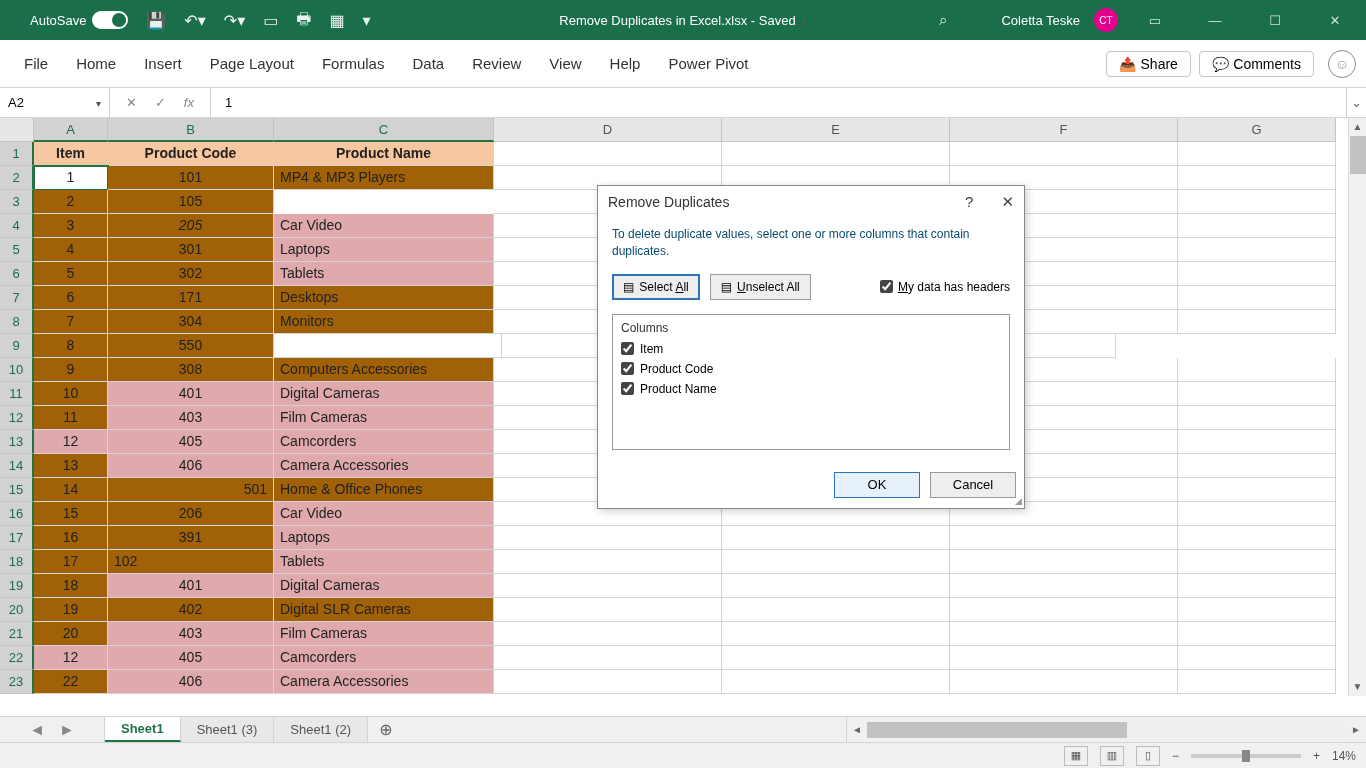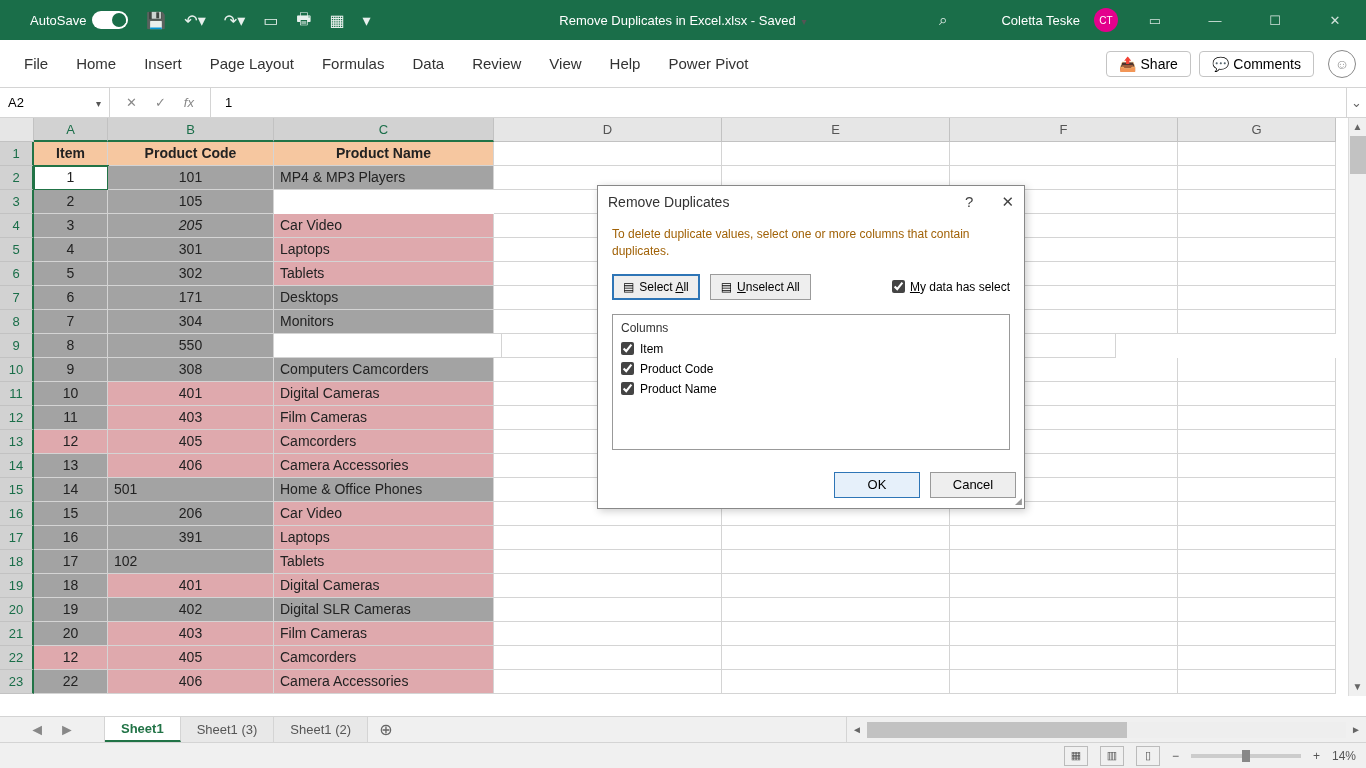--- a/index.html
+++ b/index.html
@@ -47,7 +47,7 @@
   .hdrcell { background: #f6c7a0; font-weight: 600; text-align: center; }
   .datacell.ca { text-align: center; }
   .datacell.cb { text-align: center; }
-  .gray { background: #a3a3a3; }
+  .gray { background: #a16207; }
   .pink { background: #dfa9ad; }
   .activecell { background: #fff !important; outline: 2px solid #217346; outline-offset: -1px;}
   .vscroll { position:absolute; right:0; top:0; width:18px; height:100%; background:#f0f0f0; border-left:1px solid #dcdcdc;}

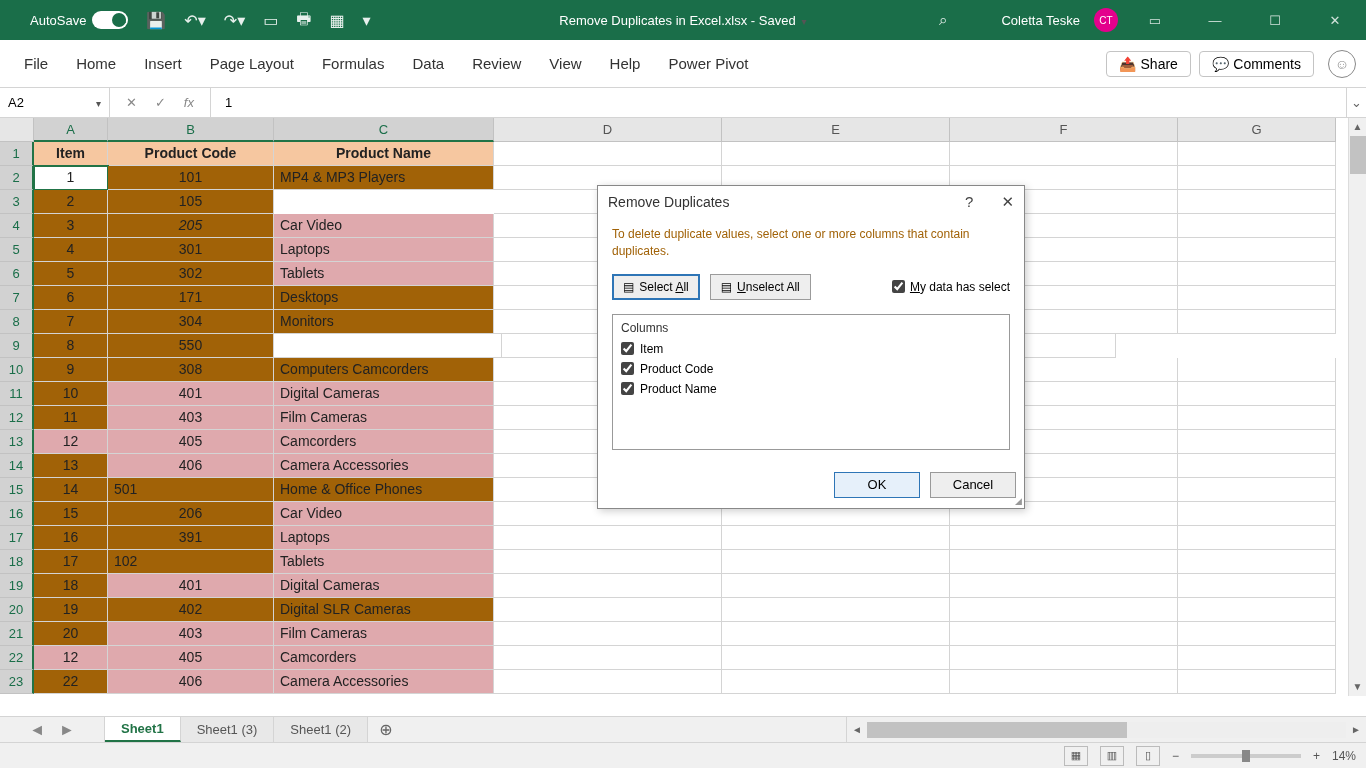--- a/index.html
+++ b/index.html
@@ -76,7 +76,7 @@
   .dlgtitle { height:32px; display:flex; align-items:center; padding:0 10px; font-size:14px; color:#333;}
   .dlgtitle .icons { margin-left:auto; display:flex; gap:28px; font-size:15px; color:#444;}
   .dlgbody { padding:8px 14px 12px;}
-  .dlgbody .desc { font-size:12px; color:#a16207; line-height:1.4; margin-bottom:14px;}
+  .dlgbody .desc { font-size:12px; color:#0c4a6e; line-height:1.4; margin-bottom:14px;}
   .dlgctrl { display:flex; align-items:center; gap:10px;}
   .dlgbtn { border:1px solid #9b9b9b; background:#eee; font-size:12px; padding:5px 10px; display:flex; align-items:center; gap:5px;}
   .dlgbtn.focus { border:2px solid #2e75b6; padding:4px 9px;}

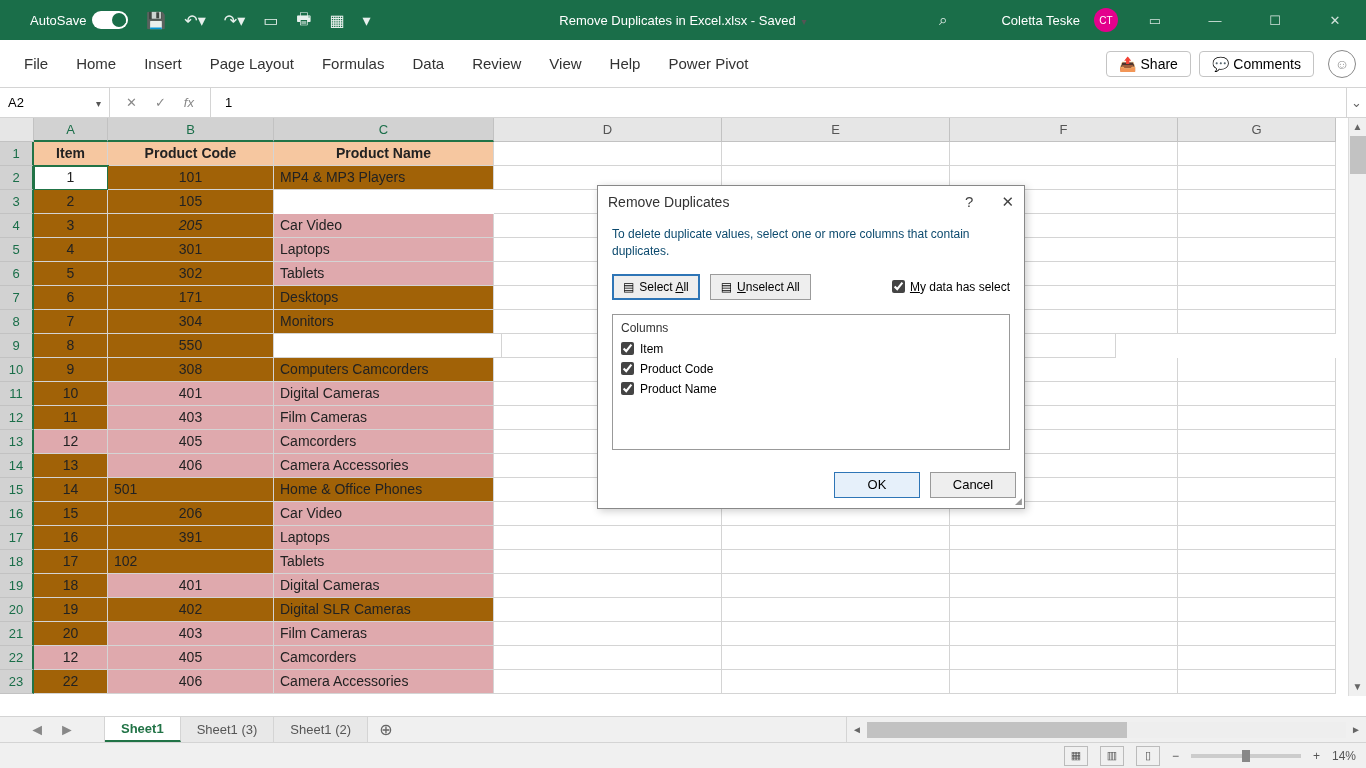--- a/index.html
+++ b/index.html
@@ -442,7 +442,7 @@
       </button>
       <label class="dlgchk">
         <input type="checkbox" checked="" style="">
-        <span><span class="u">M</span><span>y data has select</span></span>
+        <span><span class="u">M</span><span>y data has headers</span></span>
       </label>
     </div>
     <div class="listbox">

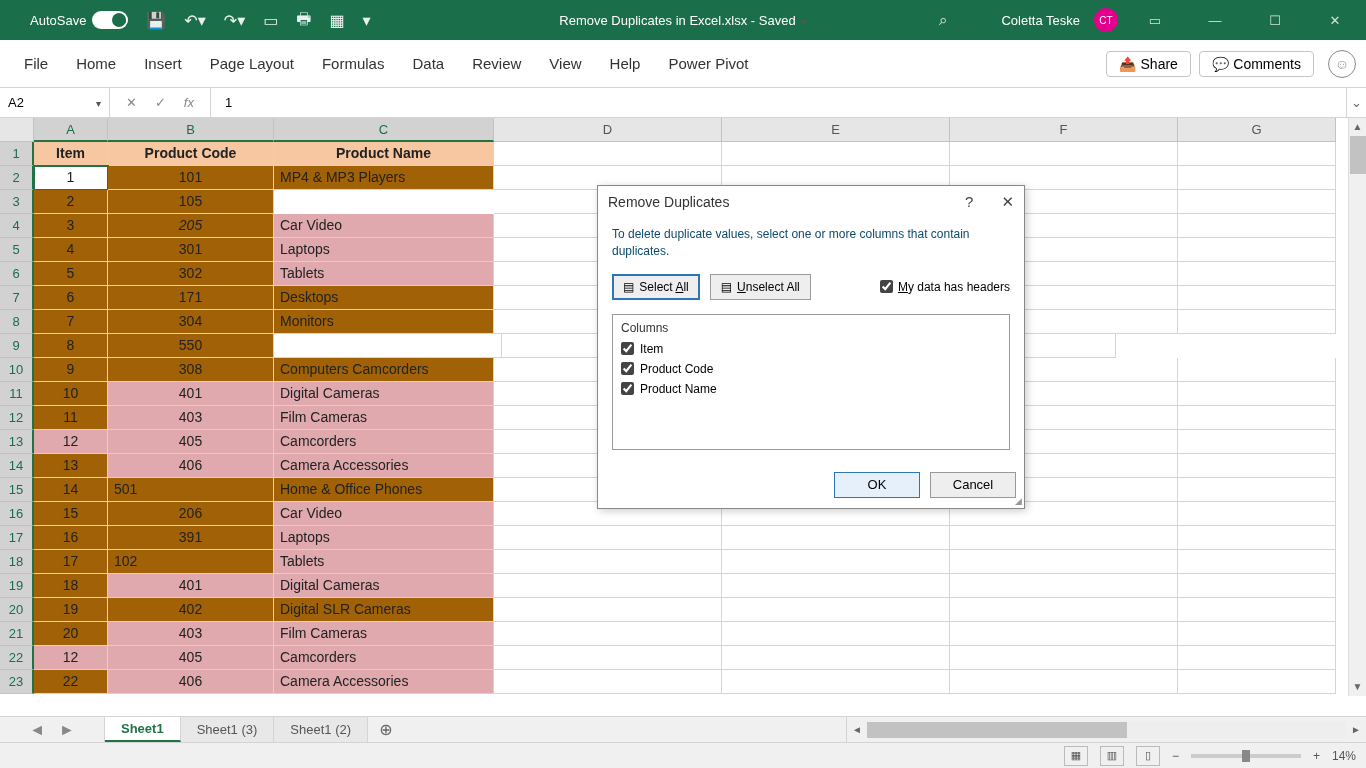--- a/index.html
+++ b/index.html
@@ -290,7 +290,7 @@
       <div class="row">
         <div class="cell datacell gray ca" style="width: 74px; text-align: center;">9</div>
         <div class="cell datacell gray cb" style="width: 166px; text-align: center;">308</div>
-        <div class="cell datacell gray cc" style="width: 220px; text-align: left;">Computers Camcorders</div>
+        <div class="cell datacell gray cc" style="width: 220px; text-align: left;">Computers Accessories</div>
         <div class="cell" style="width: 228px;"></div>
         <div class="cell" style="width: 228px;"></div>
         <div class="cell" style="width: 228px;"></div>

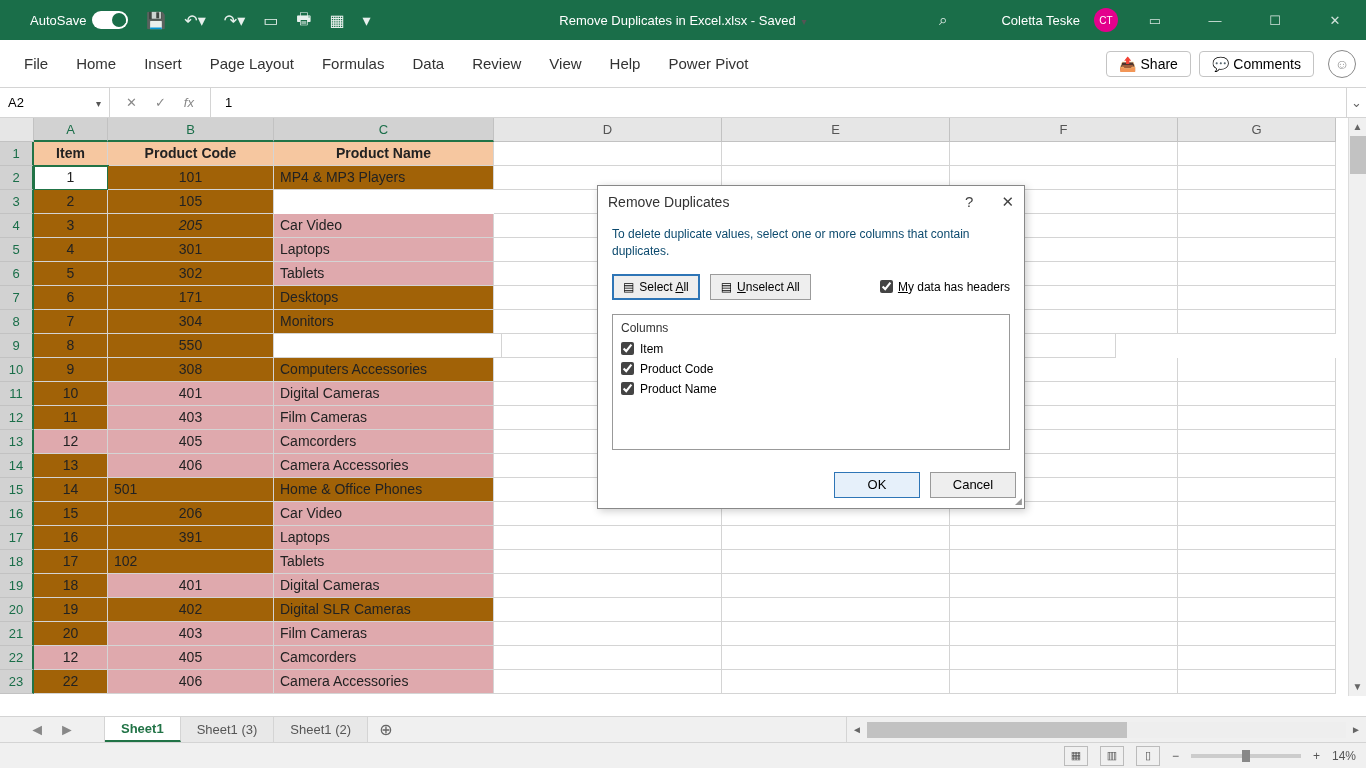--- a/index.html
+++ b/index.html
@@ -334,7 +334,7 @@
       </div>
       <div class="row">
         <div class="cell datacell gray ca" style="width: 74px; text-align: center;">14</div>
-        <div class="cell datacell gray cb" style="width: 166px; text-align: left;">501</div>
+        <div class="cell datacell gray cb" style="width: 166px; text-align: right;">501</div>
         <div class="cell datacell gray cc" style="width: 220px; text-align: left;">Home &amp; Office Phones</div>
         <div class="cell" style="width: 228px;"></div>
         <div class="cell" style="width: 228px;"></div>

